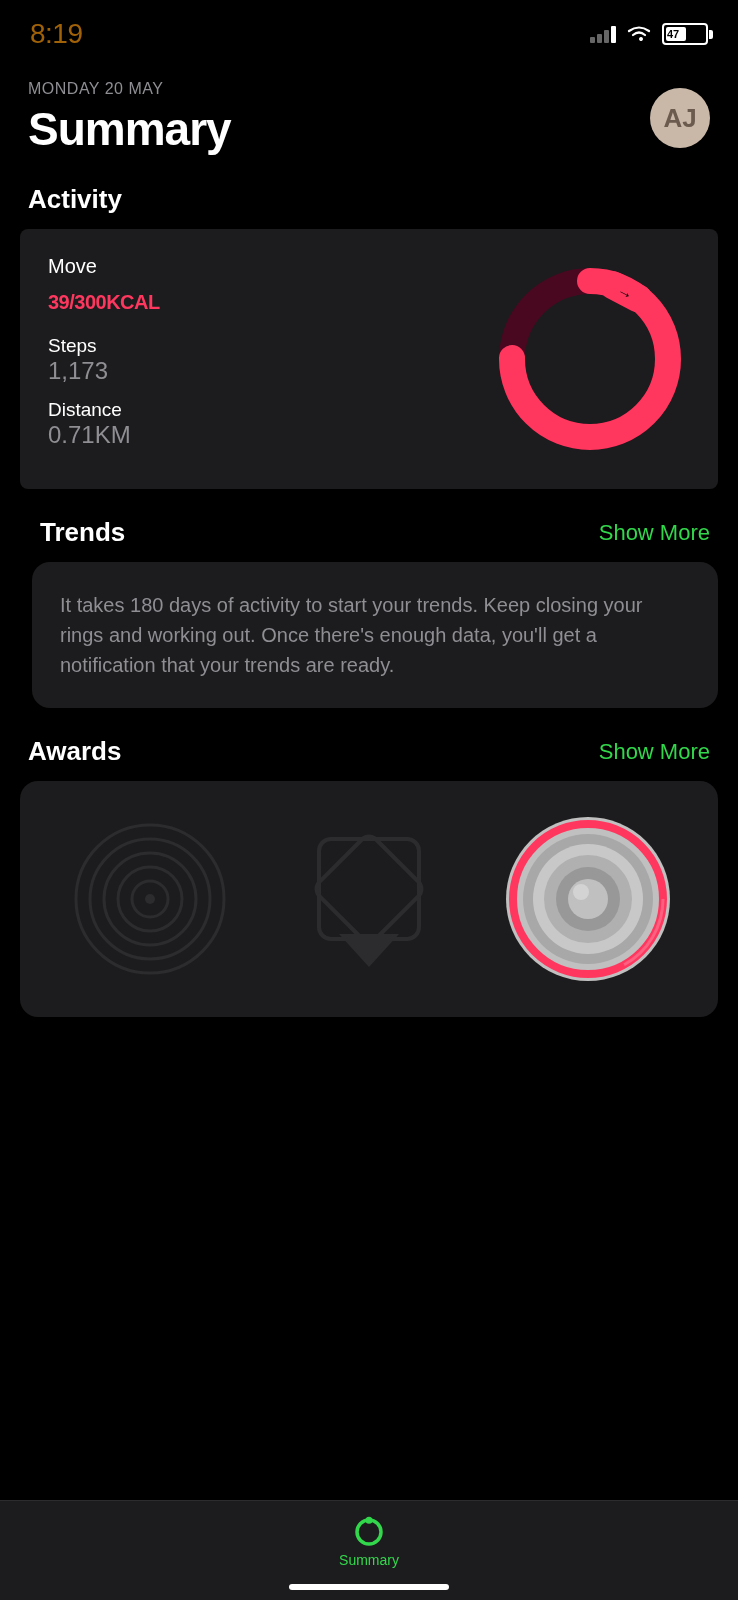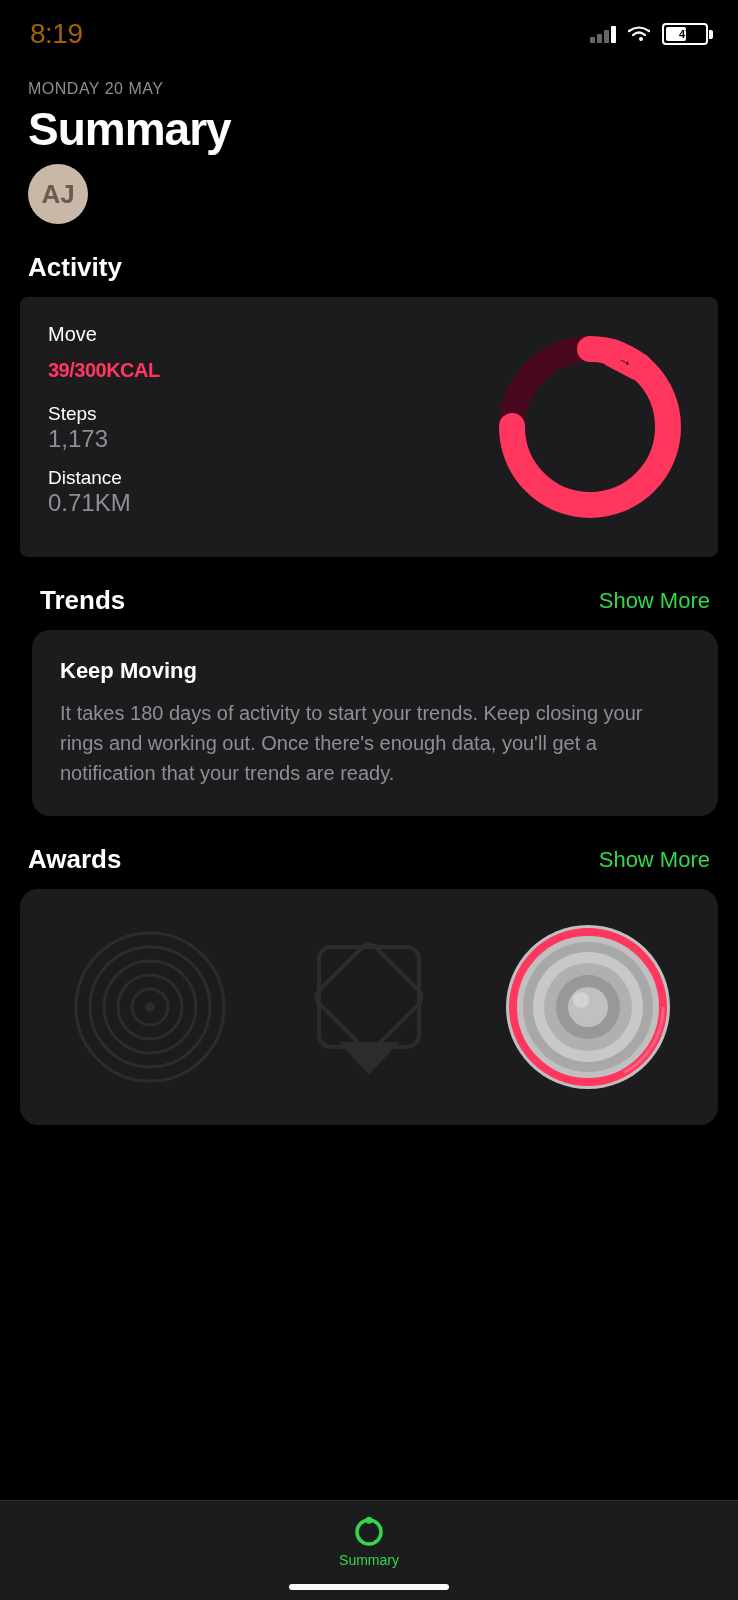--- a/index.html
+++ b/index.html
@@ -56,7 +56,7 @@
       font-size: 11px;
       font-weight: 600;
       color: #fff;
-      justify-content: center;
+      justify-content: flex-start;
     }
     .battery-icon::after {
       content: '';

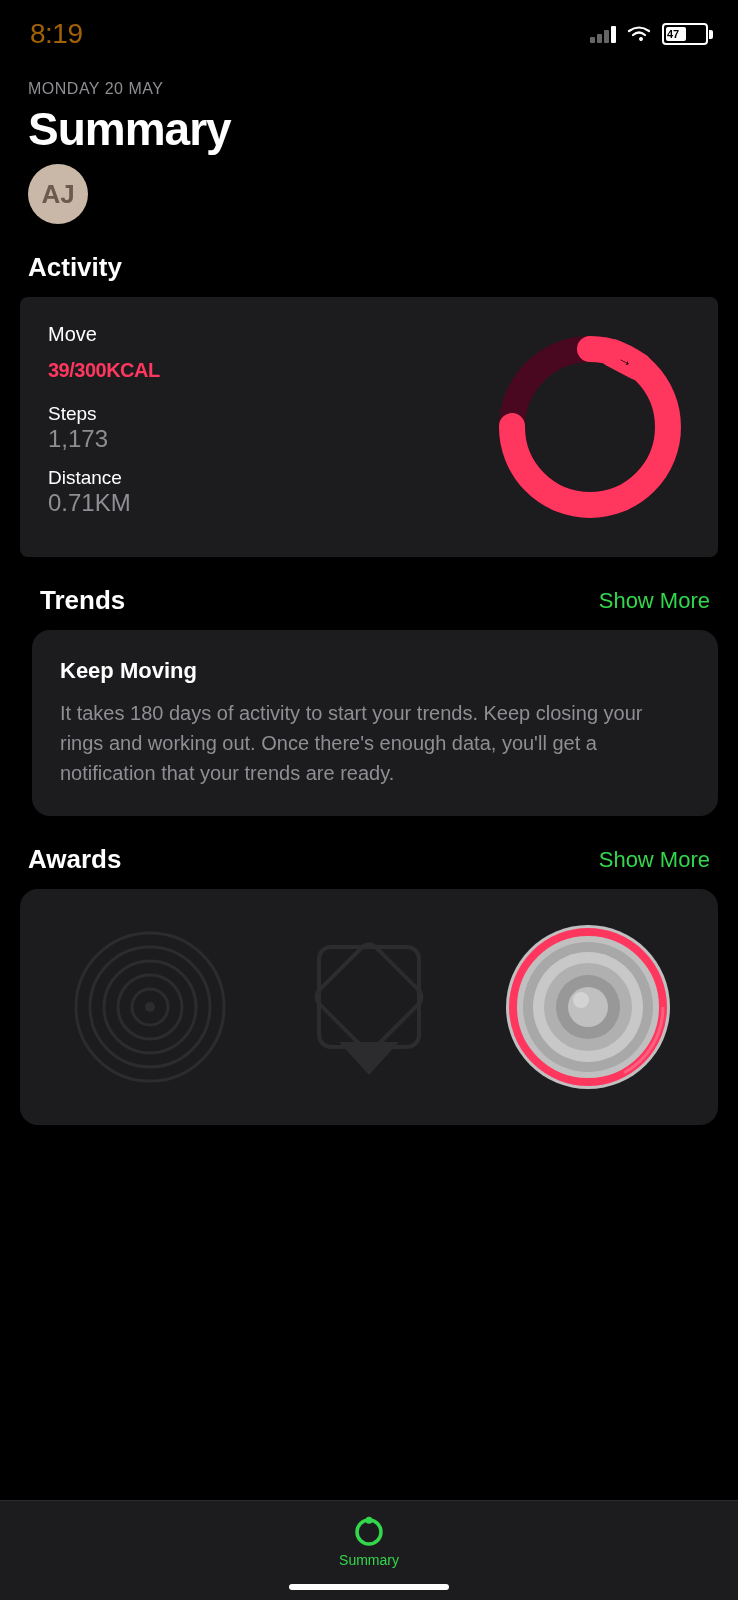--- a/index.html
+++ b/index.html
@@ -90,7 +90,6 @@
       display: flex;
       justify-content: space-between;
       align-items: flex-start;
-      flex-direction: column;
     }
     .header-left {}
     .header-date {

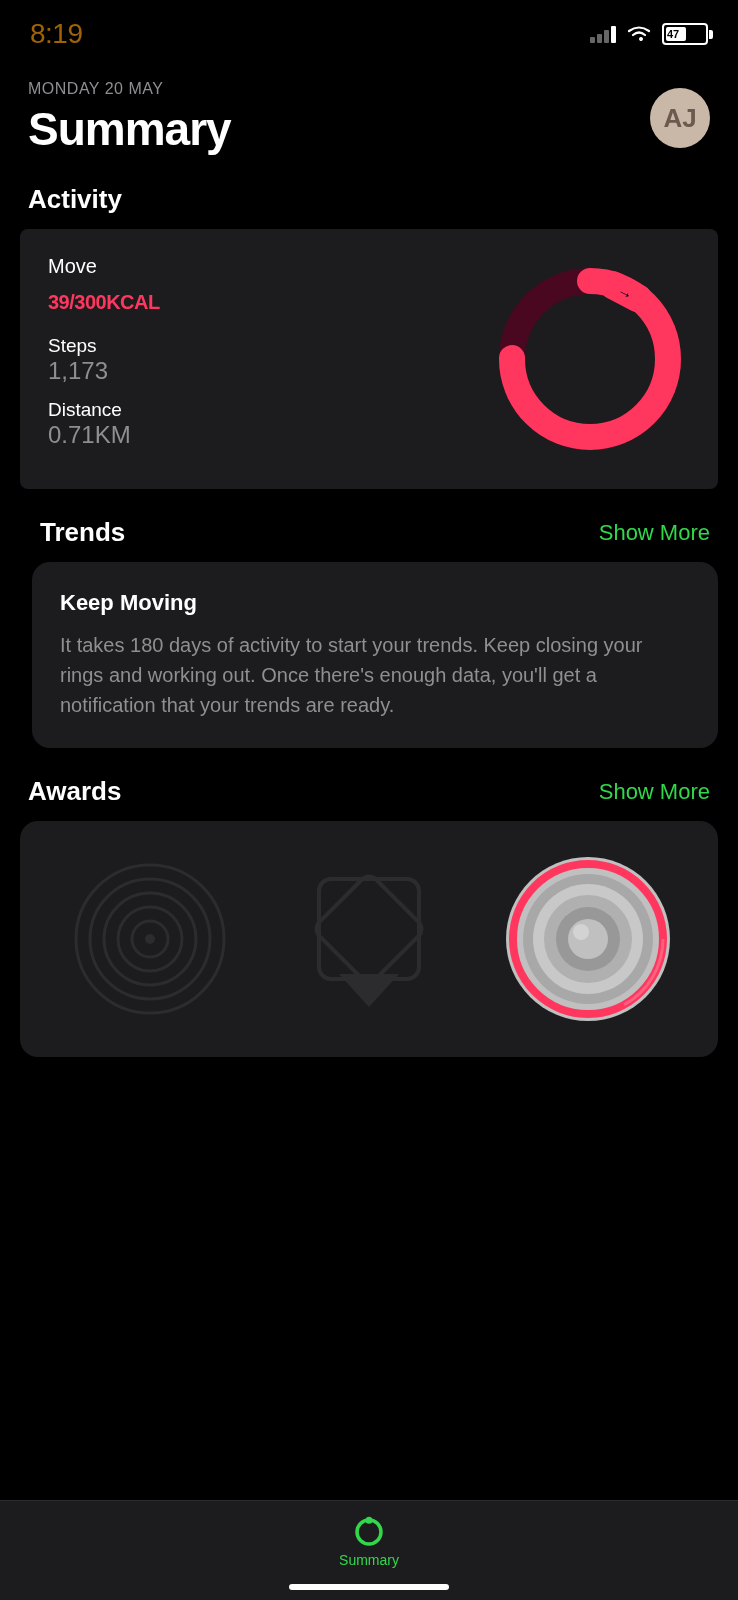--- a/index.html
+++ b/index.html
@@ -389,7 +389,6 @@
       <button class="show-more-btn">Show More</button>
     </div>
     <div class="trends-card">
-      <div class="trends-card-title">Keep Moving</div>
       <div class="trends-card-text">It takes 180 days of activity to start your trends. Keep closing your rings and working out. Once there's enough data, you'll get a notification that your trends are ready.</div>
     </div>
   </div>

